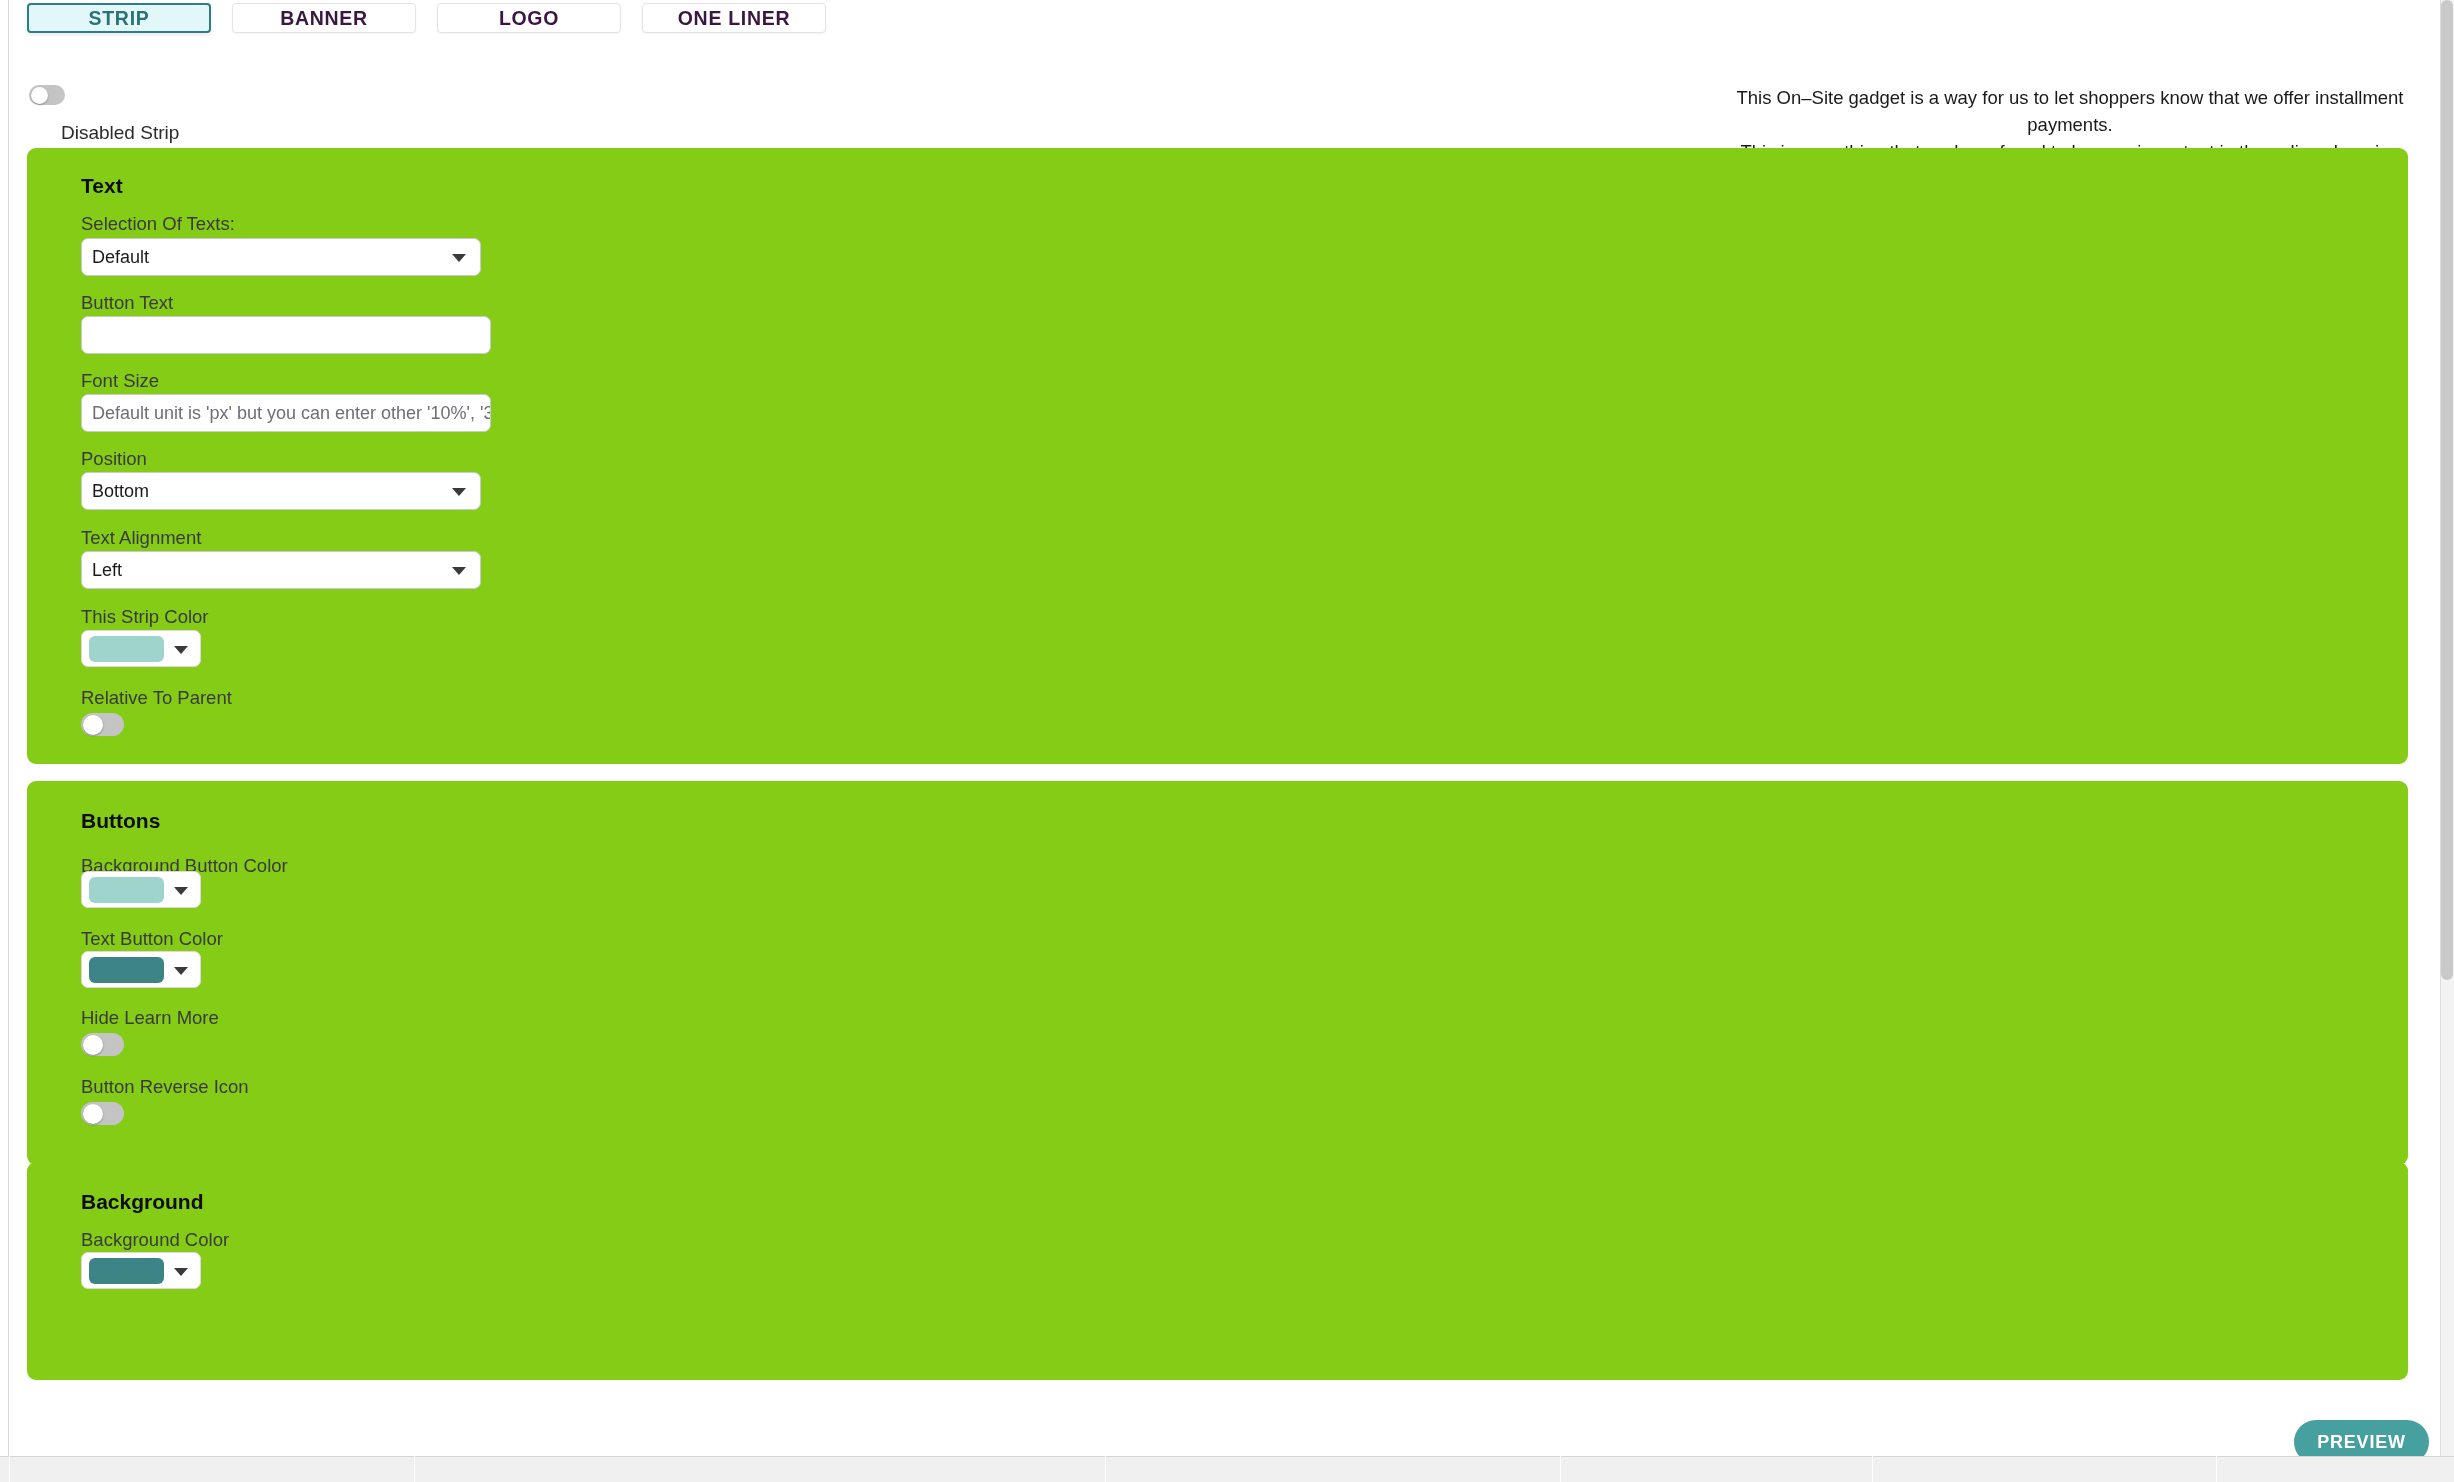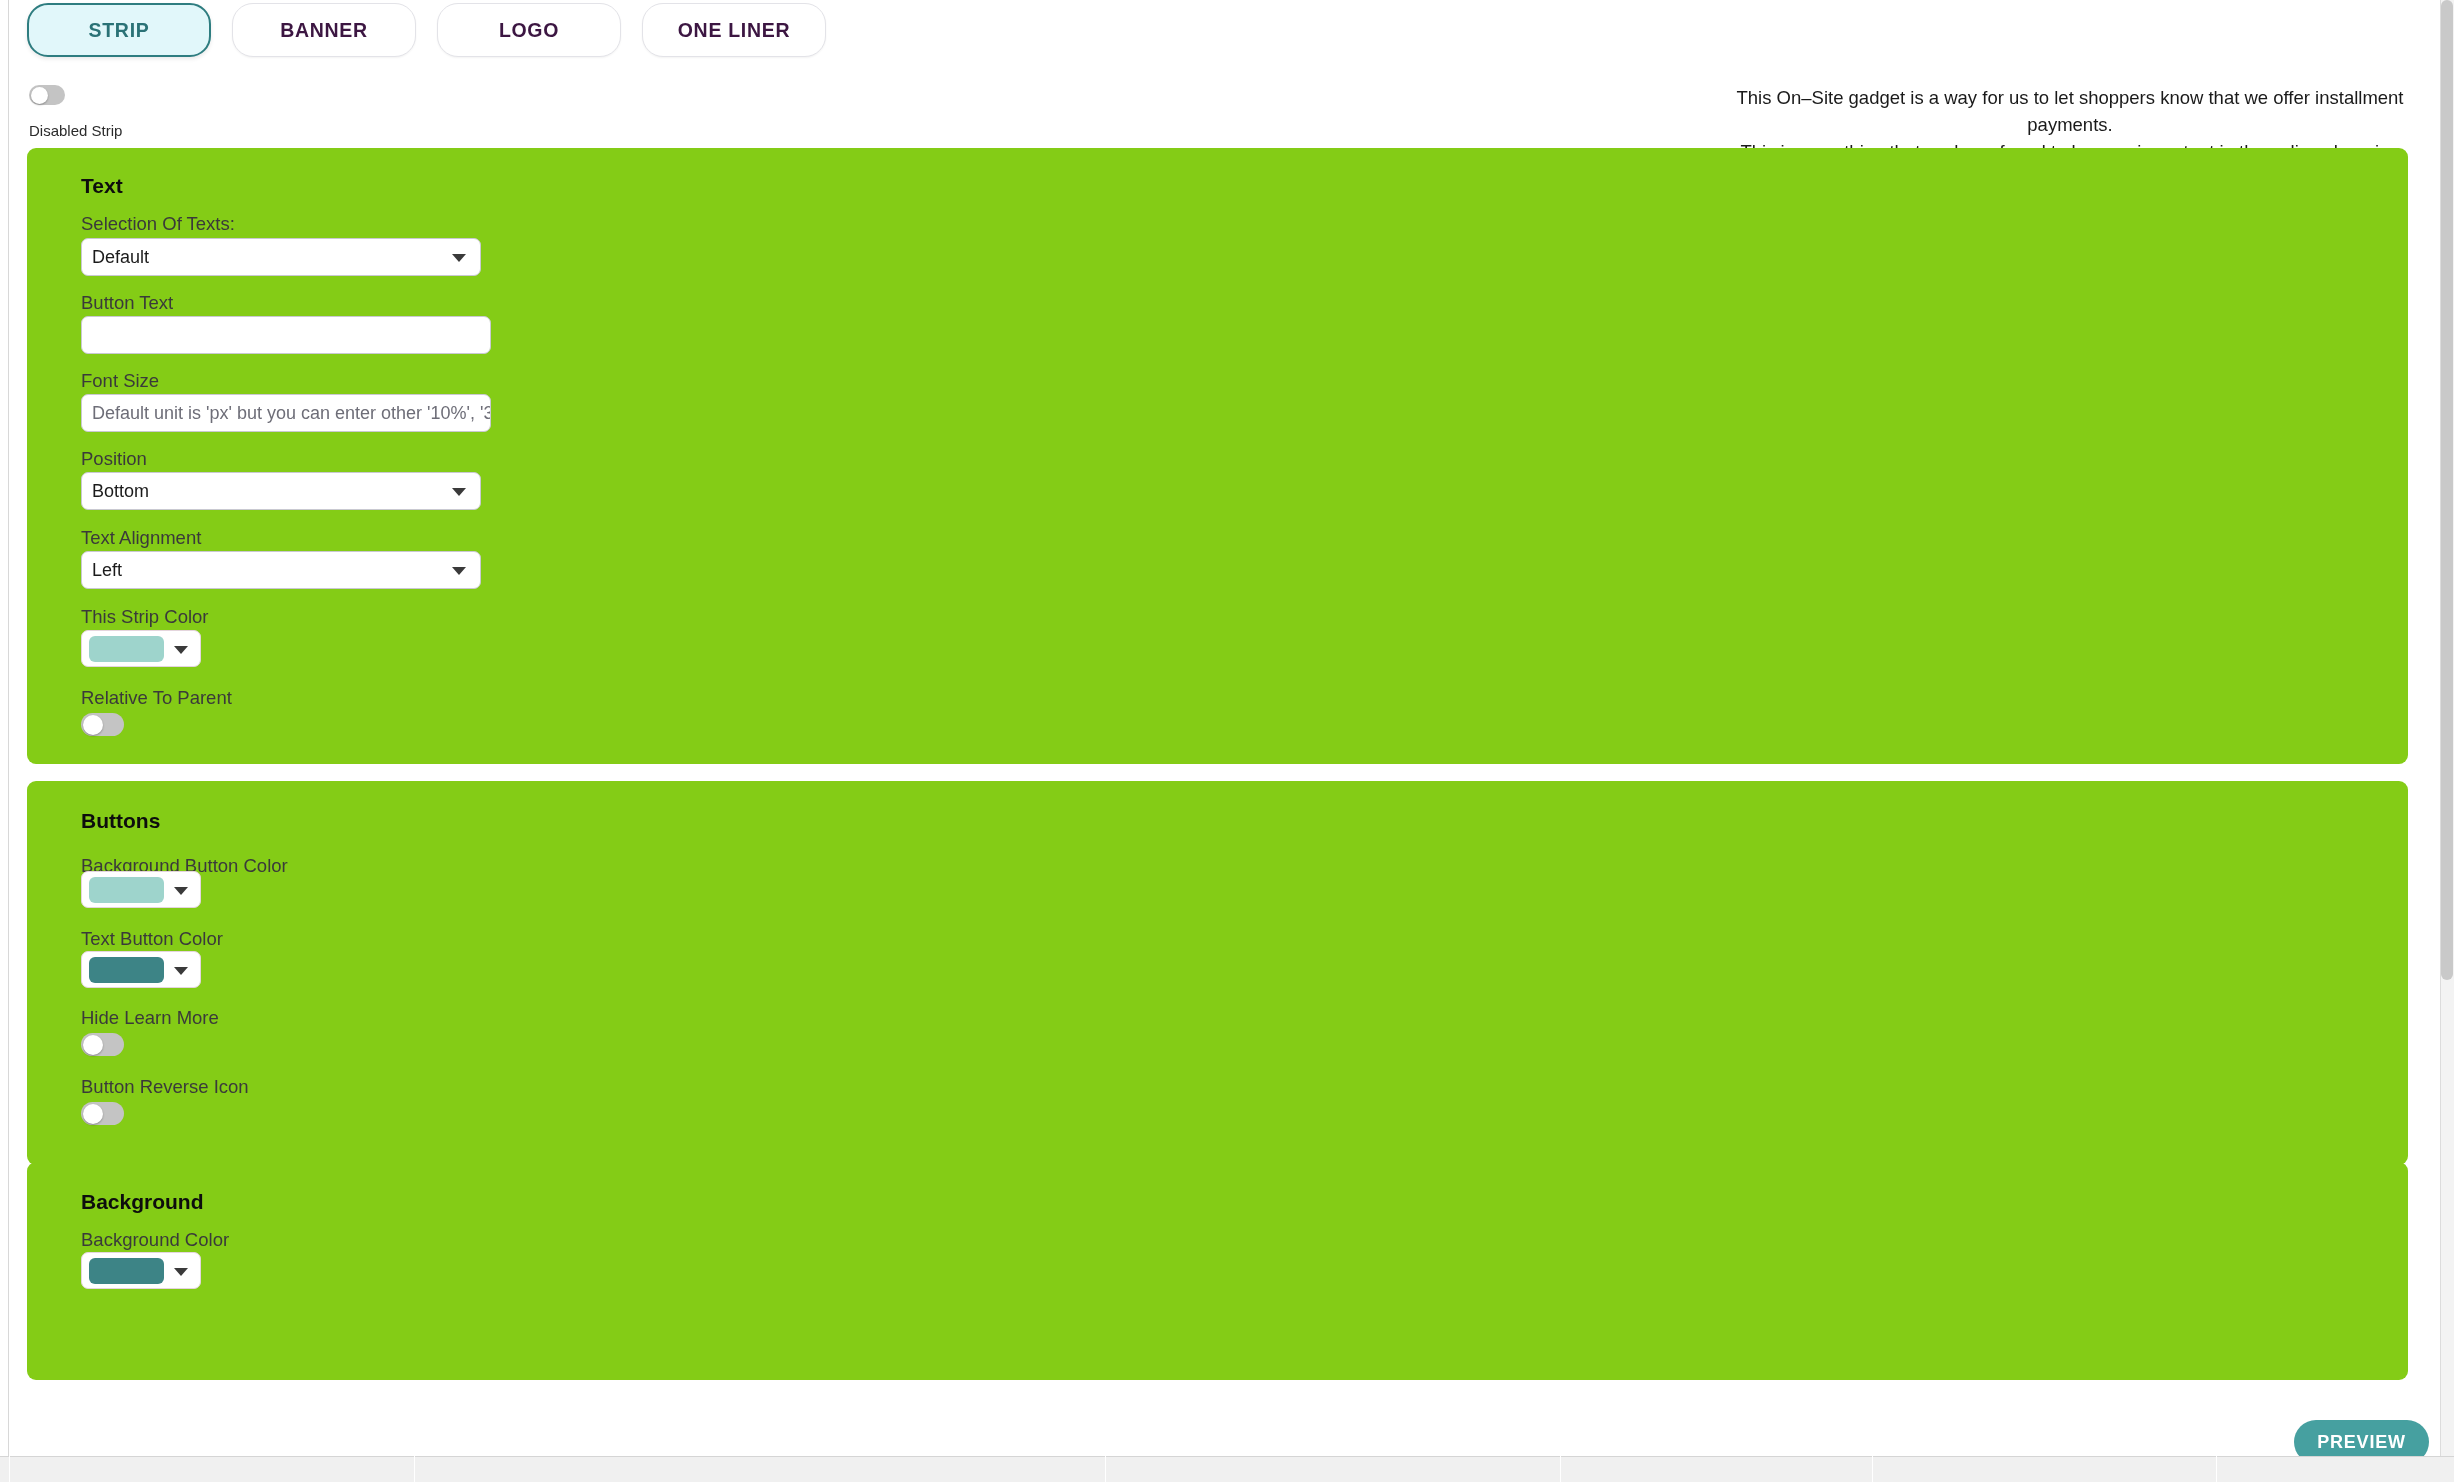--- a/index.html
+++ b/index.html
@@ -45,9 +45,9 @@
     display: flex; gap: 21px; align-items: flex-start;
   }
   .tab {
-    height: 54px; width: 184px;
+    height: 30px; width: 184px;
     display: flex; align-items: center; justify-content: center;
-    border-radius: 21px;
+    border-radius: 4px;
     background: #ffffff;
     border: 1px solid #e3e3e8;
     color: #3c1642;

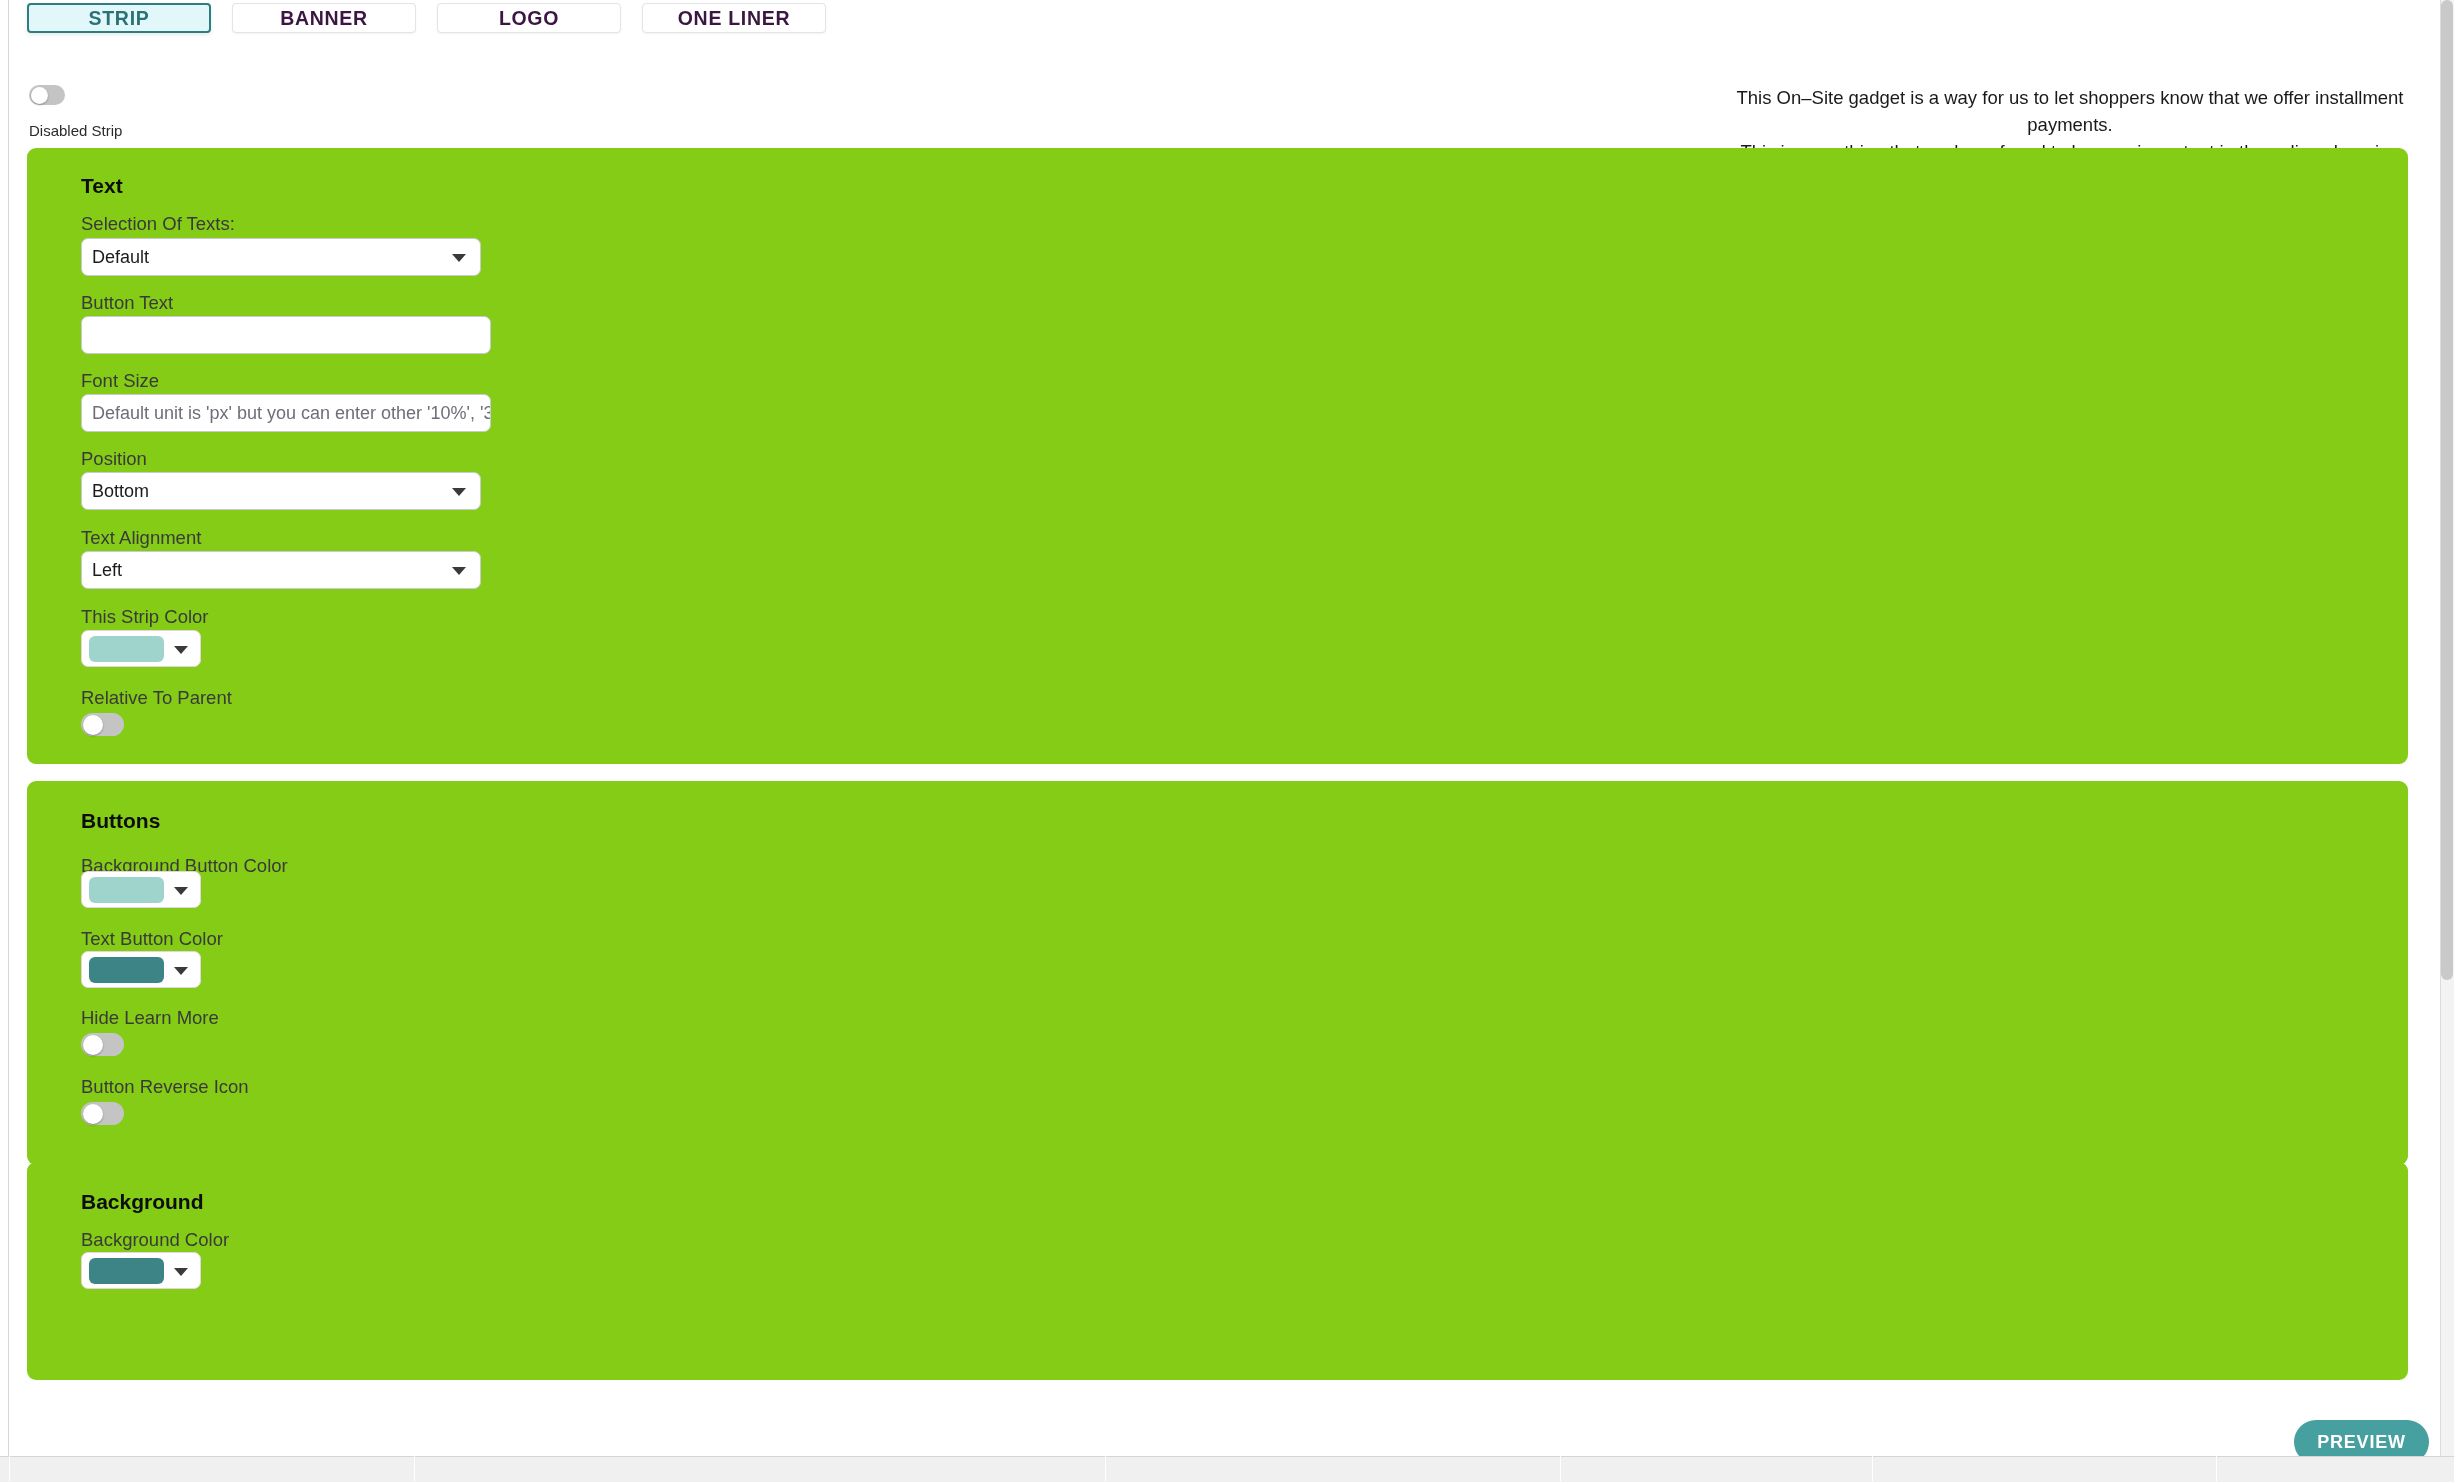--- a/index.html
+++ b/index.html
@@ -77,7 +77,7 @@
 
   .disabled-strip-block { position: absolute; left: 29px; top: 85px; }
   .disabled-strip-label {
-    margin-top: 13px; font-size: 15px; color: #2b2b2b; white-space: nowrap;
+    margin-top: 13px; font-size: 19px; color: #2b2b2b; white-space: nowrap; margin-left: 32px;
   }
 
   

